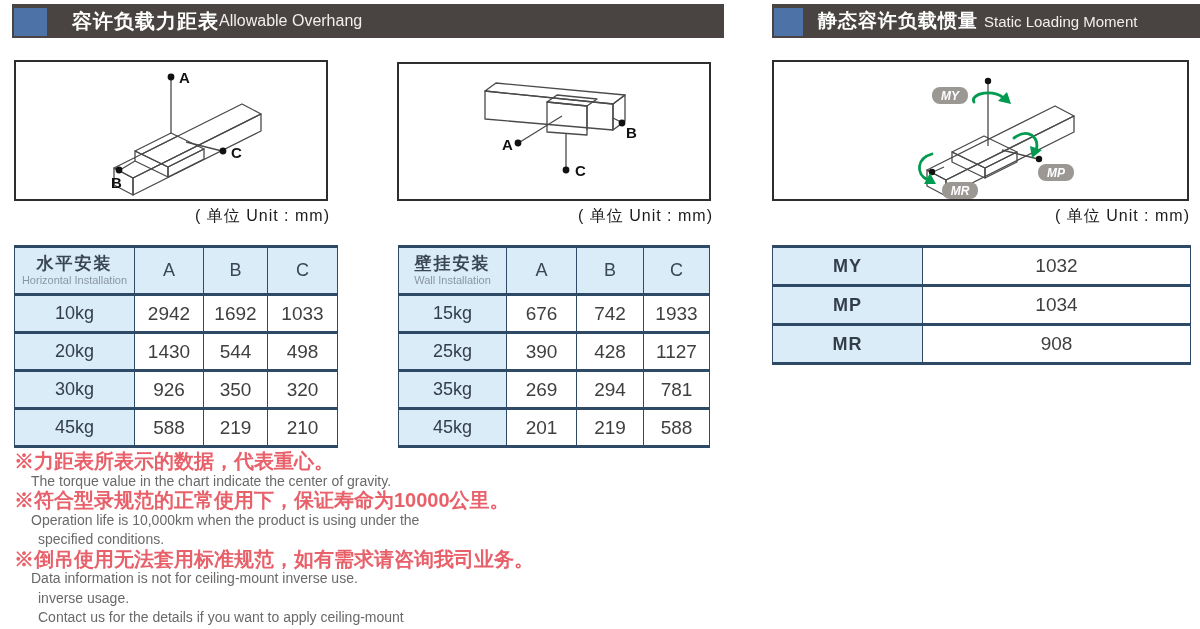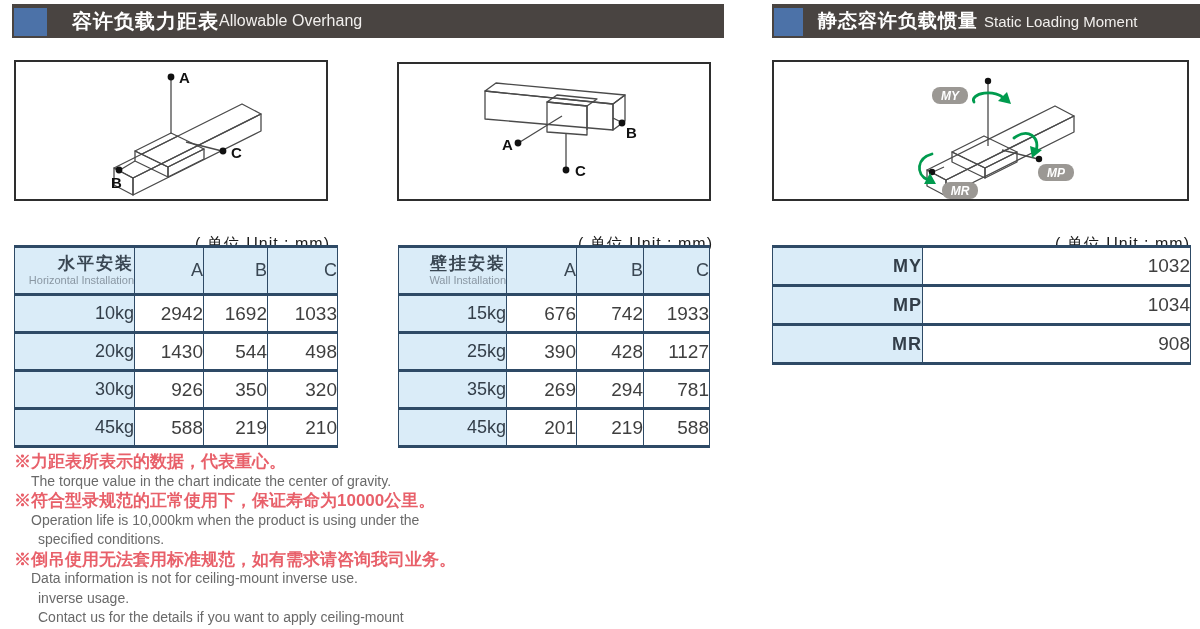--- a/index.html
+++ b/index.html
@@ -24,7 +24,7 @@
   #box1 { left:14px;  top:60px; width:314px; height:141px; }
   #box2 { left:397px; top:62px; width:314px; height:139px; }
   #box3 { left:772px; top:60px; width:417px; height:141px; }
-  .unit { position:absolute; text-align:right; font-size:16px; color:#1b1b1b; letter-spacing:1px;margin-top:28px; }
+  .unit { position:absolute; text-align:right; font-size:16px; color:#1b1b1b; letter-spacing:1px; }
   #unit1 { left:14px;  top:206px; width:316px; }
   #unit2 { left:397px; top:206px; width:316px; }
   #unit3 { left:770px; top:206px; width:420px; }

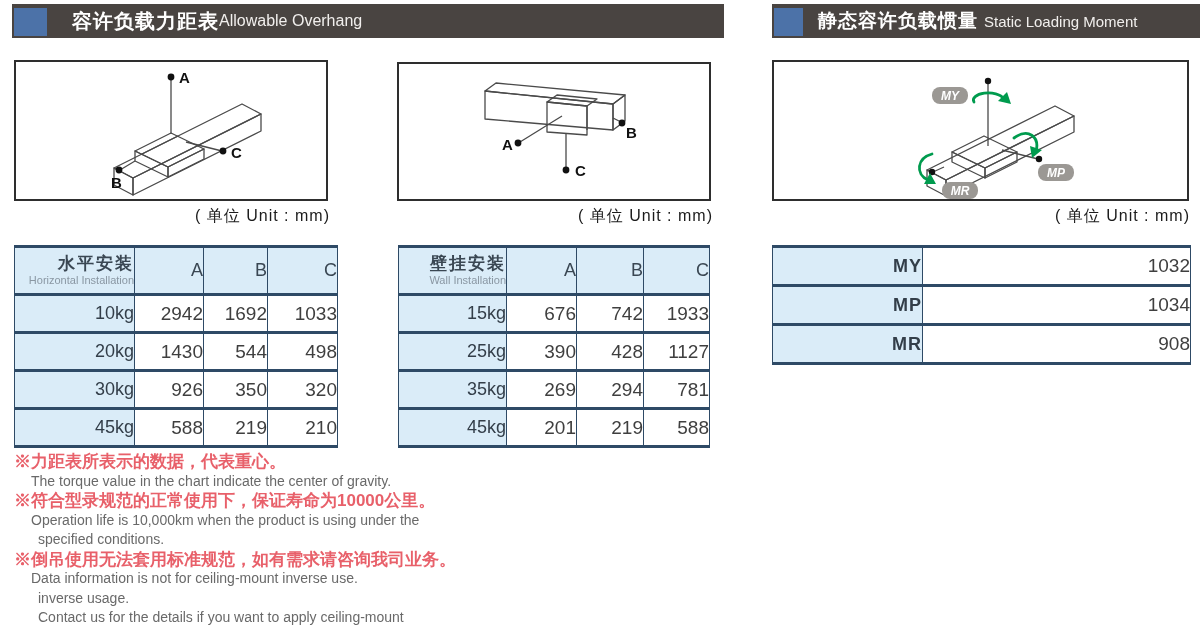--- a/index.html
+++ b/index.html
@@ -32,7 +32,7 @@
   
   table.spec { position:absolute; border-collapse:collapse; table-layout:fixed; }
   .spec td { border:1.5px solid #2e4a66; border-top-width:3px; border-bottom-width:3px;
-             text-align:right; vertical-align:middle; padding:0; background:#fff; }
+             text-align:center; vertical-align:middle; padding:0; background:#fff; }
   .spec td.blue { background:#daecf8; }
   #table1 { left:14px;  top:245px; width:323px; }
   #table2 { left:398px; top:245px; width:311px; }

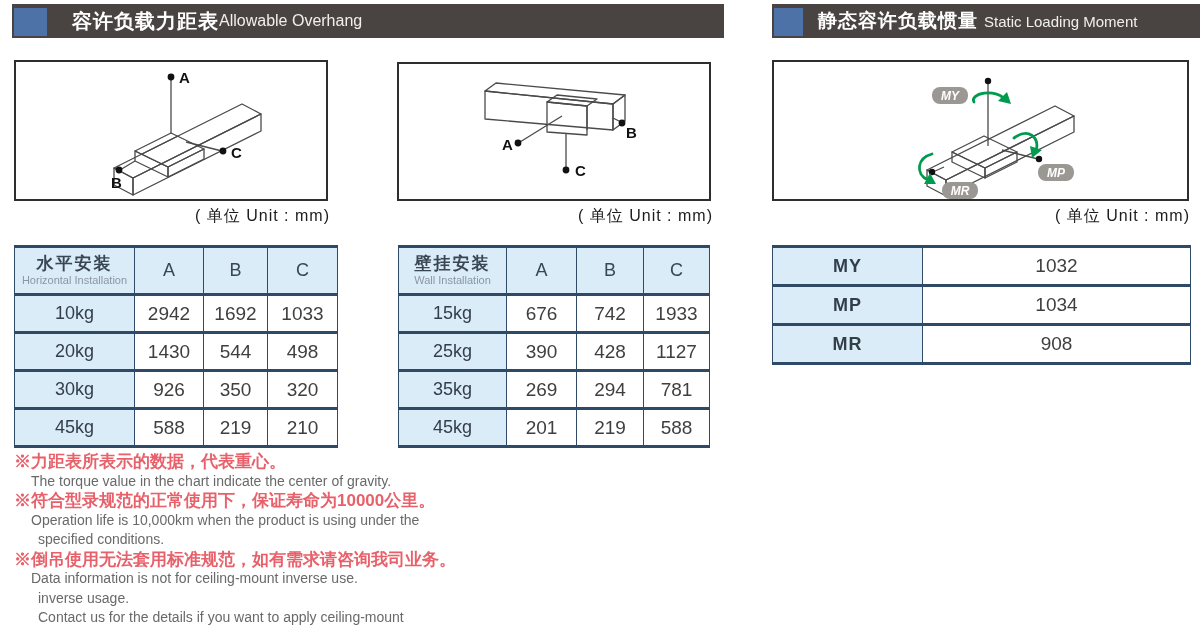--- a/index.html
+++ b/index.html
@@ -47,7 +47,7 @@
 
   
   #footnotes { position:absolute; left:14px; top:452px; width:520px; }
-  .fn-zh { font-size:17px; font-weight:bold; color:#e8606a; line-height:19.5px; }
+  .fn-zh { font-size:20px; font-weight:bold; color:#e8606a; line-height:19.5px; }
   .fn-en { font-size:14px; color:#696969; line-height:19.5px; padding-left:17px; }
   .fn-en.c2 { padding-left:24px; }
 

